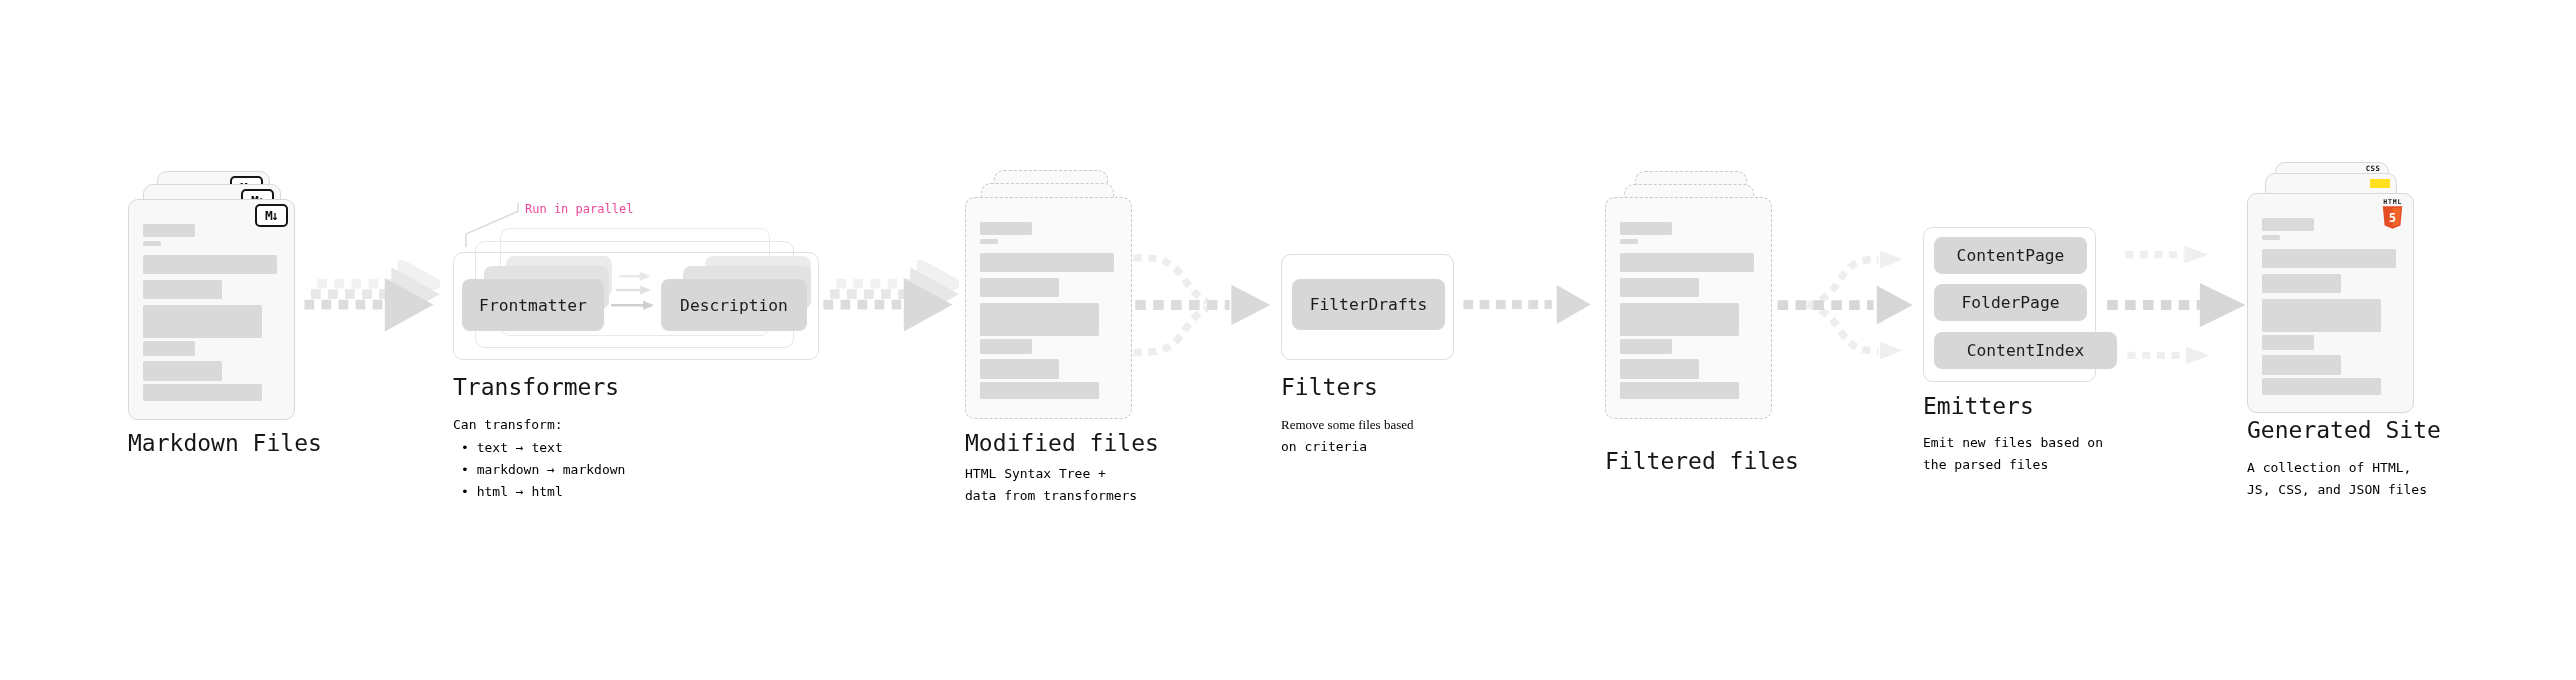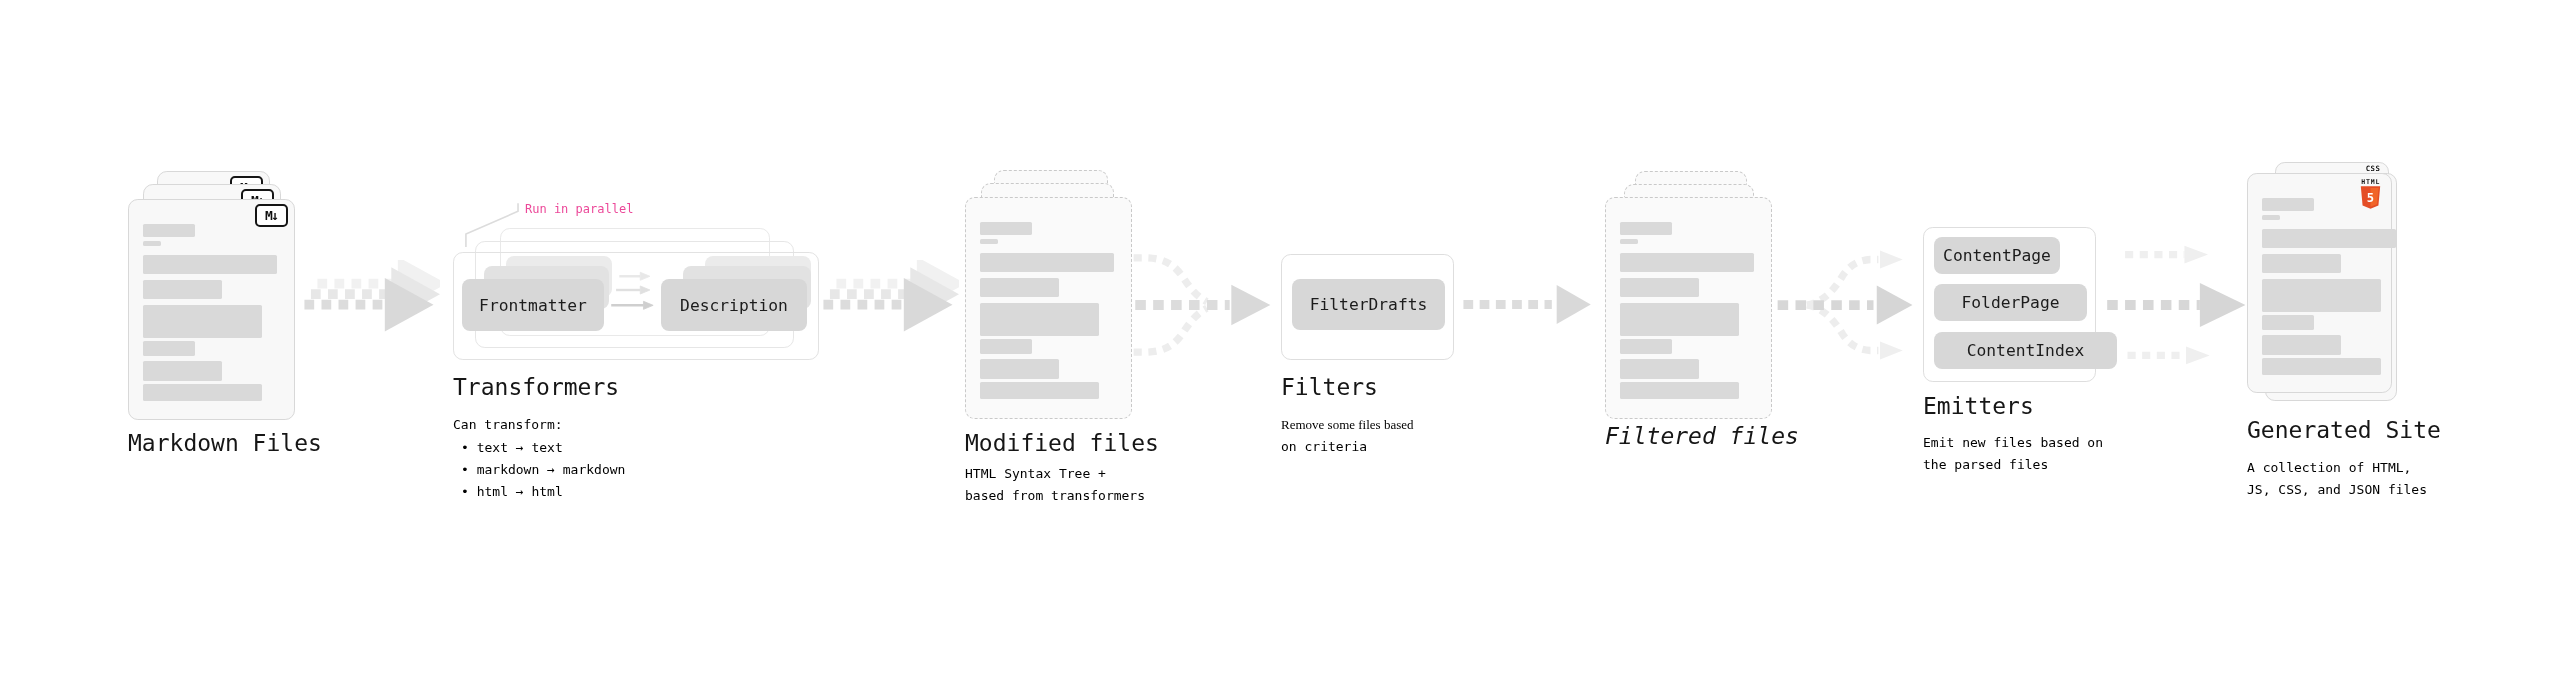--- a/index.html
+++ b/index.html
@@ -233,7 +233,7 @@
     <div class="doc-card" style="left:2265px;top:173px;width:132px;height:228px;z-index:2;">
       <div class="js-badge" style="background: rgb(255, 223, 30);"></div>
     </div>
-    <div class="doc-card doc-skeleton" style="left:2247px;top:173px;width:145px;height:220px;z-index:3;">
+    <div class="doc-card doc-skeleton" style="left:2247px;top:193px;width:167px;height:220px;z-index:3;">
       <div class="html5-logo">
         <div class="html-word">HTML</div>
         <svg width="21" height="23" viewBox="0 0 26 28">

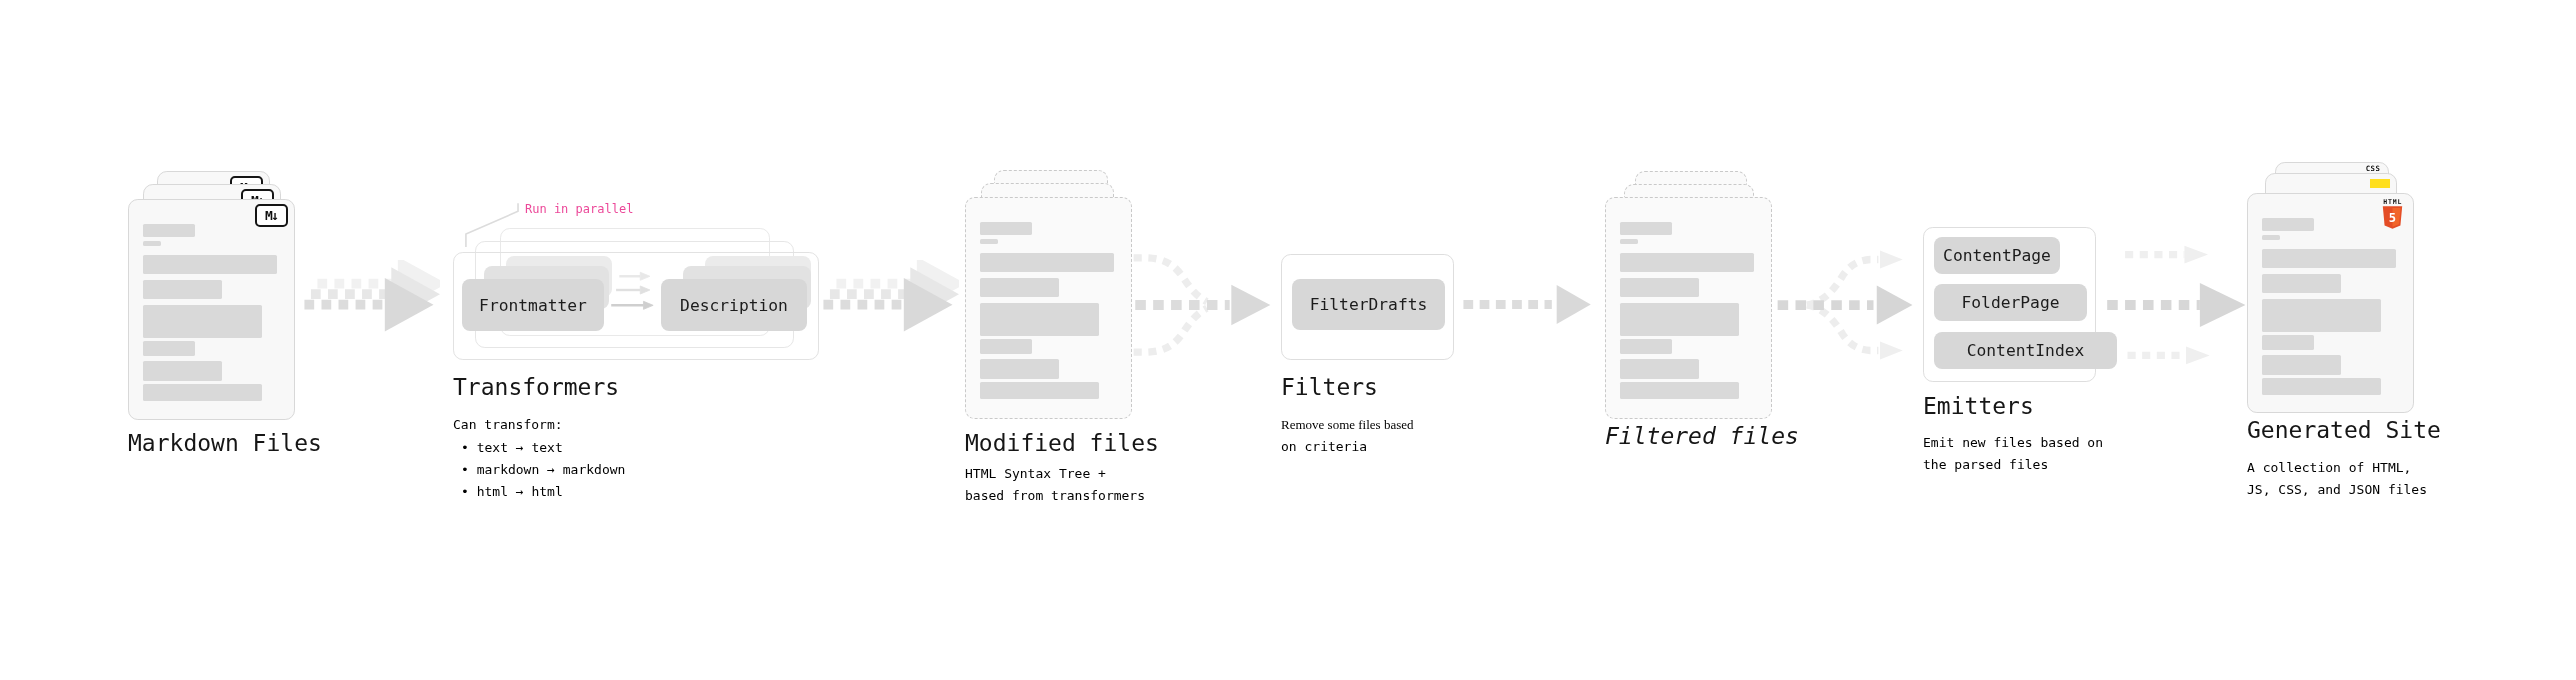--- a/index.html
+++ b/index.html
@@ -200,7 +200,7 @@
 
   <div>
     <div class="solid-box" style="left:1923px;top:227px;width:173px;height:155px;z-index:2;"></div>
-    <div class="pill" style="left:1934px;top:237px;width:126px;height:37px;z-index:3;">ContentPage</div>
+    <div class="pill" style="left:1934px;top:237px;width:153px;height:37px;z-index:3;">ContentPage</div>
     <div class="pill" style="left:1934px;top:284px;width:153px;height:37px;z-index:3;">FolderPage</div>
     <div class="pill" style="left:1934px;top:332px;width:183px;height:37px;z-index:3;">ContentIndex</div>
     <div class="title" style="left:1923px;top:395px;">Emitters</div>

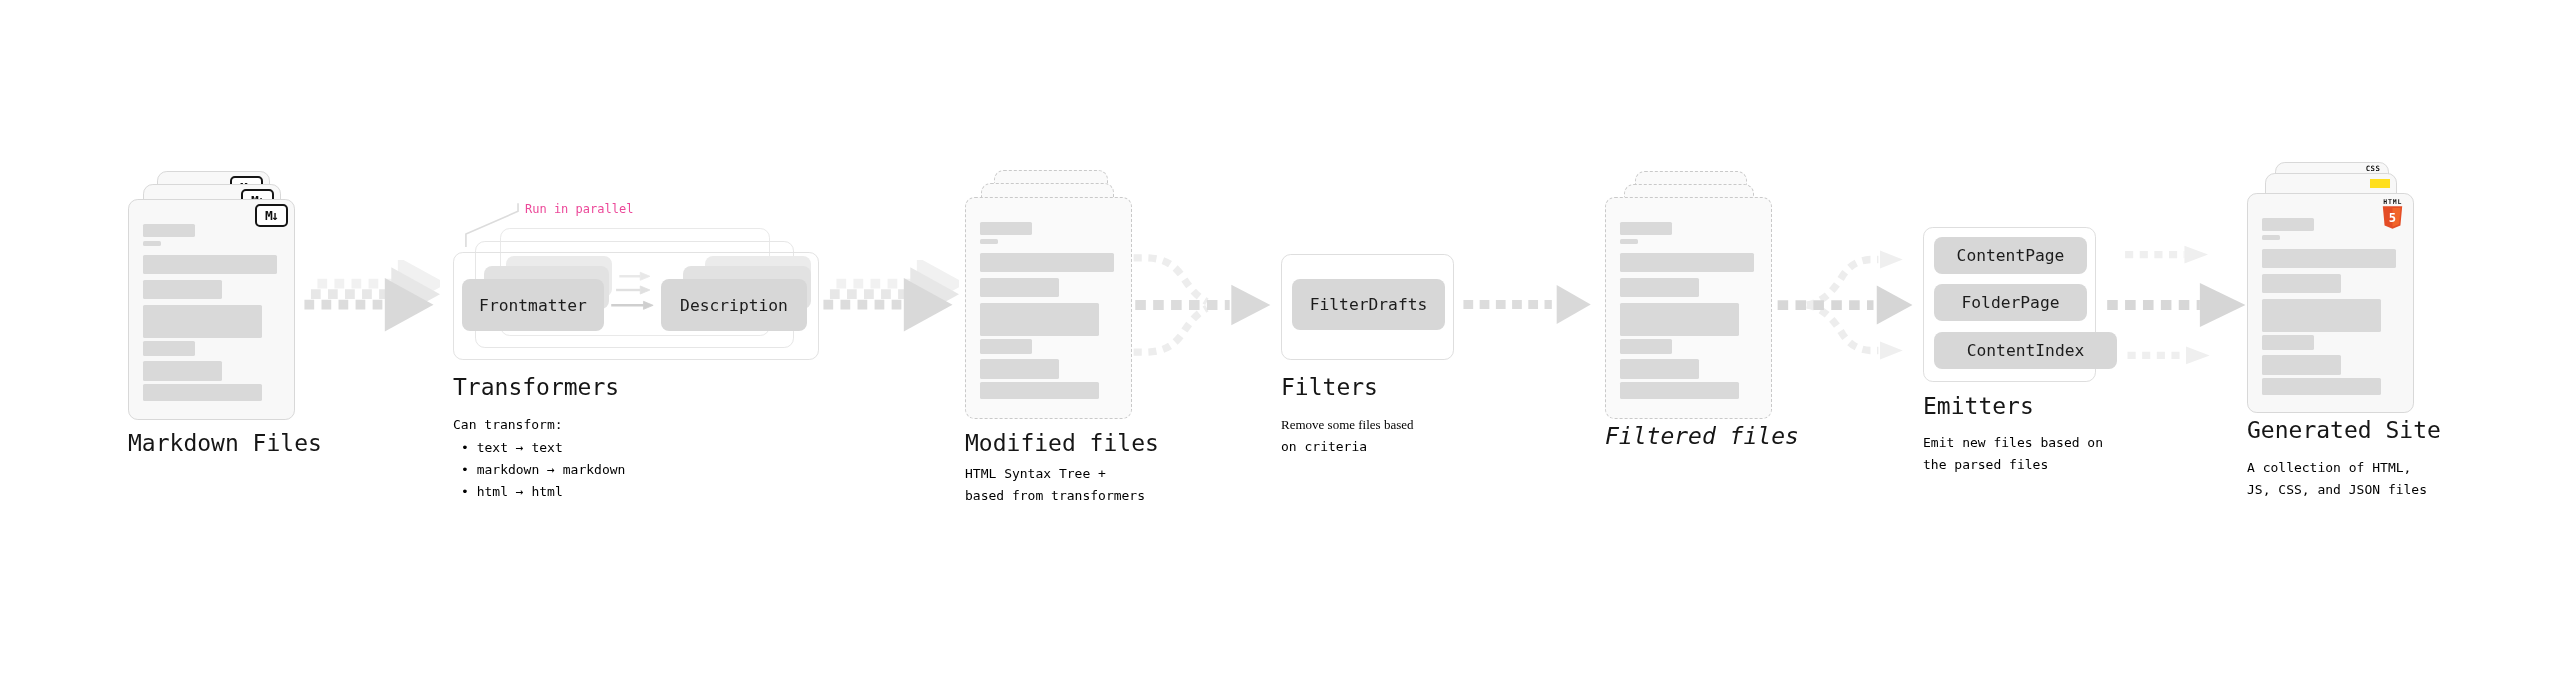--- a/index.html
+++ b/index.html
@@ -186,7 +186,7 @@
         <div class="bar" style="top: 161px; width: 79px; height: 19.5px;"></div>
         <div class="bar" style="top: 184px; width: 119px; height: 17px;"></div>
       </div>
-    <div class="title" style="left:1605px;top:425px;font-style:italic;">Filtered files</div>
+    <div class="title" style="left:1605px;top:450px;">Filtered files</div>
   </div>
 
   <svg class="abs" style="left:1776px;top:248px;z-index:1;" width="143" height="114" viewBox="0 0 176 140">

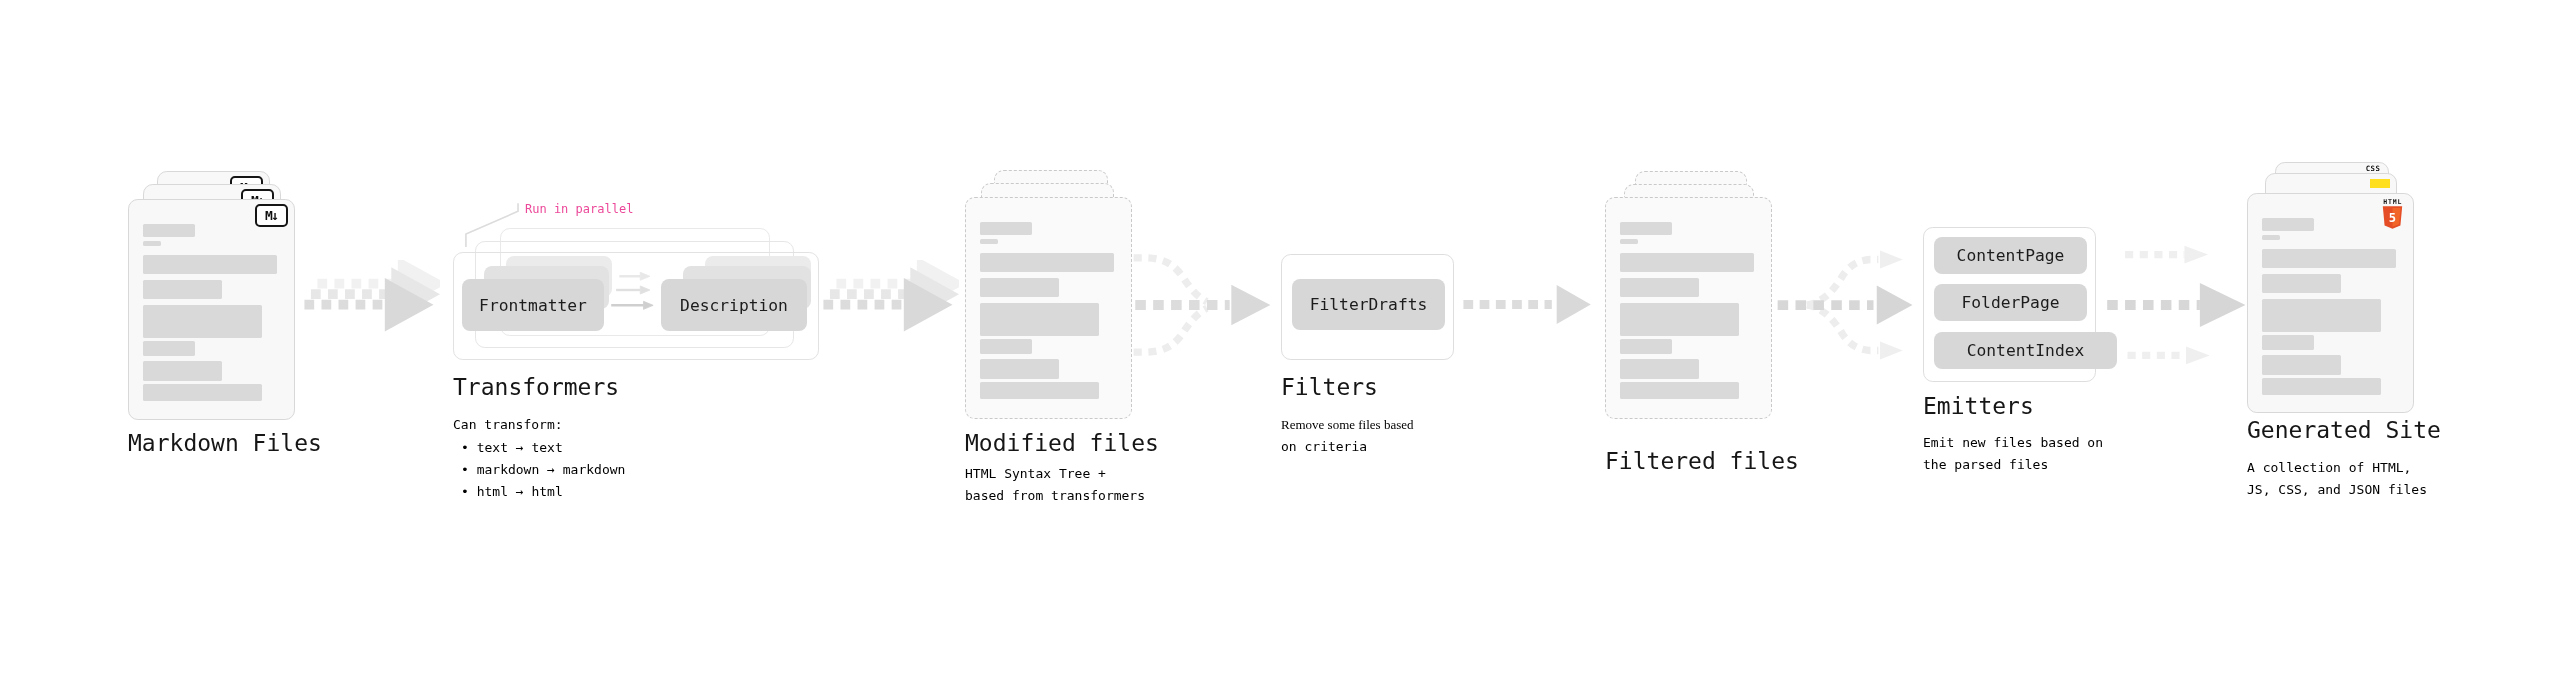--- a/index.html
+++ b/index.html
@@ -150,7 +150,7 @@
       </div>
     <div class="title" style="left:965px;top:432px;">Modified files</div>
     <div class="body-text" style="left:965px;top:463px;">HTML Syntax Tree +</div>
-    <div class="body-text" style="left:965px;top:485px;">based from transformers</div>
+    <div class="body-text" style="left:965px;top:485px;">data from transformers</div>
   </div>
 
   <svg class="abs" style="left:1132px;top:248px;z-index:1;" width="140" height="114" viewBox="0 0 172 140">

